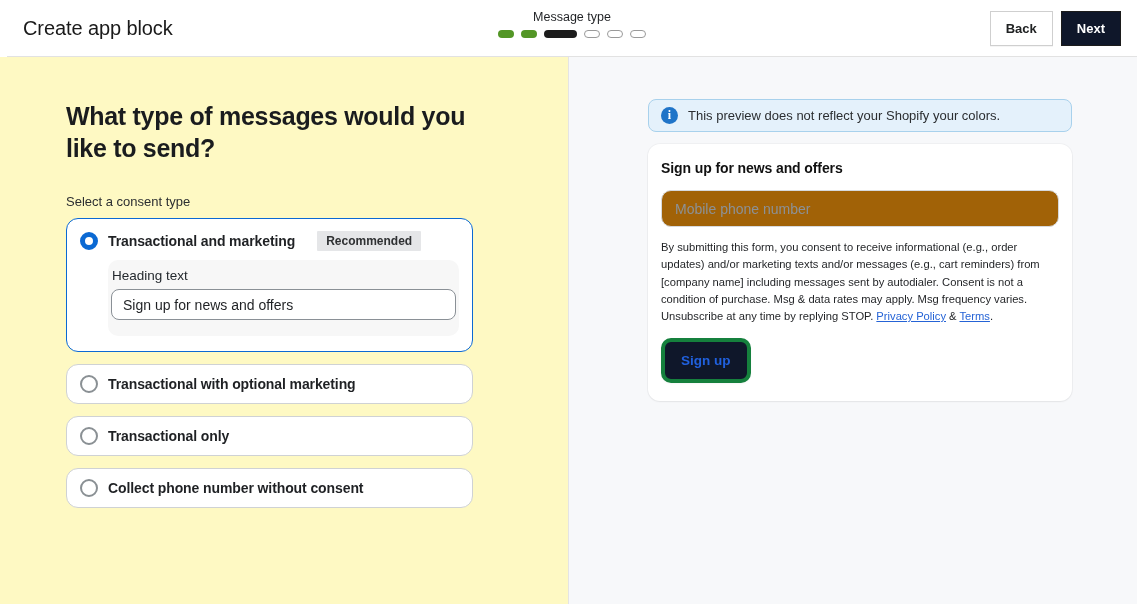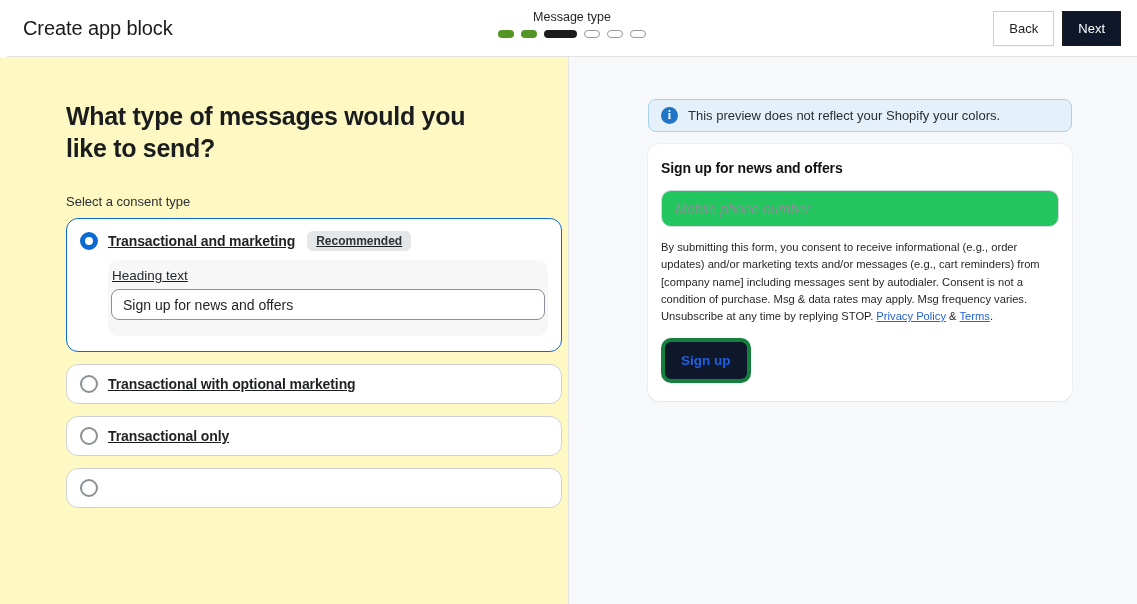--- a/index.html
+++ b/index.html
@@ -27,7 +27,7 @@
   .pill.current{ background:#1c1c1c; width:33px; }
   .pill.upcoming{ background:#fff; border:1.5px solid #9a9a9a; }
   .header-actions{ position:absolute; right:16px; top:0; height:57px; display:flex; align-items:center; gap:8px; }
-  .btn{ font-family:inherit; font-size:13px; font-weight:400; border-radius:0; padding:9px 15px; cursor:pointer; }
+  .btn{ font-family:inherit; font-size:13px; font-weight:700; border-radius:0; padding:9px 15px; cursor:pointer; }
   .btn-secondary{ background:#fff; border:1px solid #cfcfcf; color:#202223; box-shadow:0 1px 0 rgba(0,0,0,.04); }
   .btn-primary{ background:#0f172a; border:1px solid #1c1c1c; color:#fff; }
   

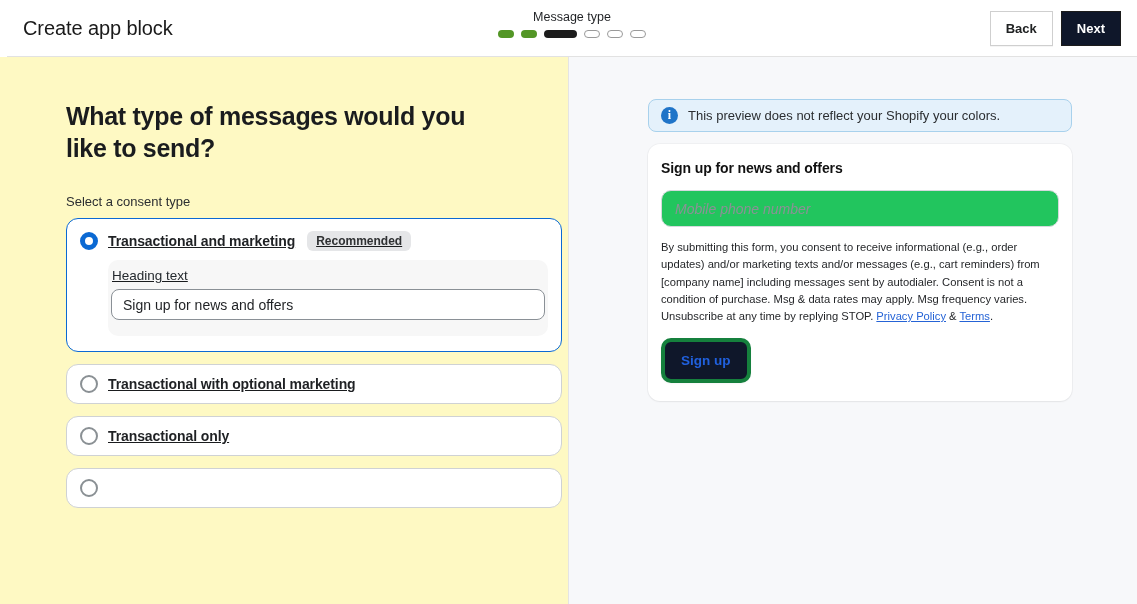--- a/index.html
+++ b/index.html
@@ -74,7 +74,7 @@
   .preview-heading{ font-size:14px; font-weight:700; color:#111; letter-spacing:-0.1px; }
   .phone-input{
     margin-top:14px; width:398px; height:37px; border:1px solid #d6d9dd; border-radius:10px;
-    padding:0 13px; font-family:inherit; font-size:14px; color:#1f2124; background:#22c55e; outline:none;font-style:italic;
+    padding:0 13px; font-family:inherit; font-size:14px; color:#1f2124; background:#a16207; outline:none;
   }
   .phone-input::placeholder{ color:#8c9196; }
   .legal{ margin-top:12px; width:400px; font-size:11.2px; line-height:1.55; color:#1f2124; }

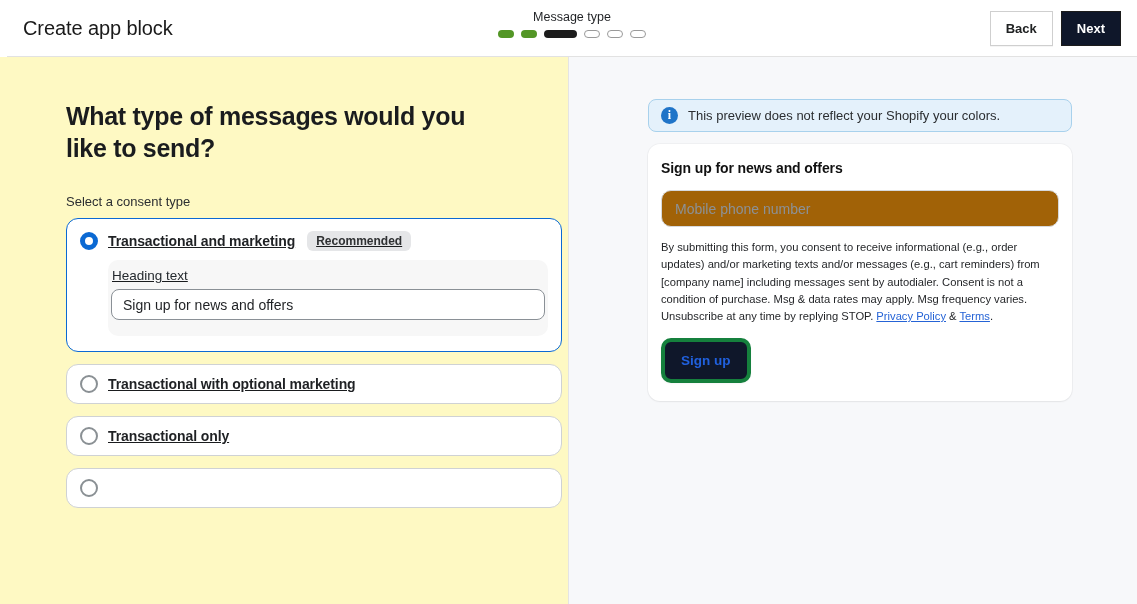--- a/index.html
+++ b/index.html
@@ -39,8 +39,8 @@
   .main-desc{ margin-top:13px; font-size:14px; line-height:1.62; color:#6d7175; width:440px; }
   .consent-label{ margin-top:30px; font-size:13px; color:#2b2e31; }
   .option-card{
-    width:496px; border:1px solid #cfd2d4; border-radius:12px;
-    margin-top:12px; padding:10px 13px; background:#fff;text-decoration:underline;
+    width:407px; border:1px solid #cfd2d4; border-radius:12px;
+    margin-top:12px; padding:10px 13px; background:#fff;
   }
   .option-card.selected{ border:1.6px solid #0b69d3; padding:12px 13px 15px 13px; margin-top:9px; }
   .option-row{ display:flex; align-items:center; gap:10px; }

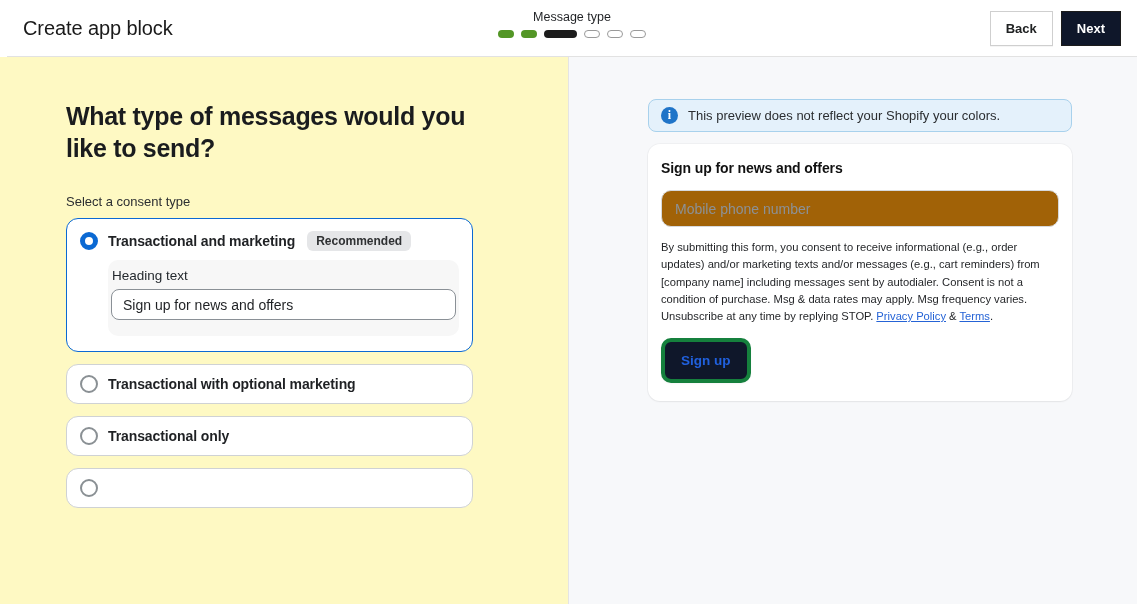--- a/index.html
+++ b/index.html
@@ -47,7 +47,7 @@
   .radio{ width:18px; height:18px; border-radius:50%; flex:0 0 auto; background:#fff; border:2px solid #8a9094; }
   .radio.checked{ border:5.5px solid #0b69d3; }
   .option-label{ font-size:14px; font-weight:700; color:#1f2124; letter-spacing:-0.1px; }
-  .badge{ background:#e5e6e8; border-radius:6px; padding:3px 9px; font-size:12px; font-weight:600; color:#2f3133; margin-left:2px; }
+  .badge{ background:#e5e6e8; border-radius:1px; padding:3px 9px; font-size:12px; font-weight:600; color:#2f3133; margin-left:12px; }
   .sub-field{ margin:9px 0 0 28px; background:#f7f7f7; border-radius:10px; padding:6px 3px 16px 3px; }
   .field-label{ font-size:13.5px; color:#24292e; margin:2px 0 6px 1px; }
   .text-input{

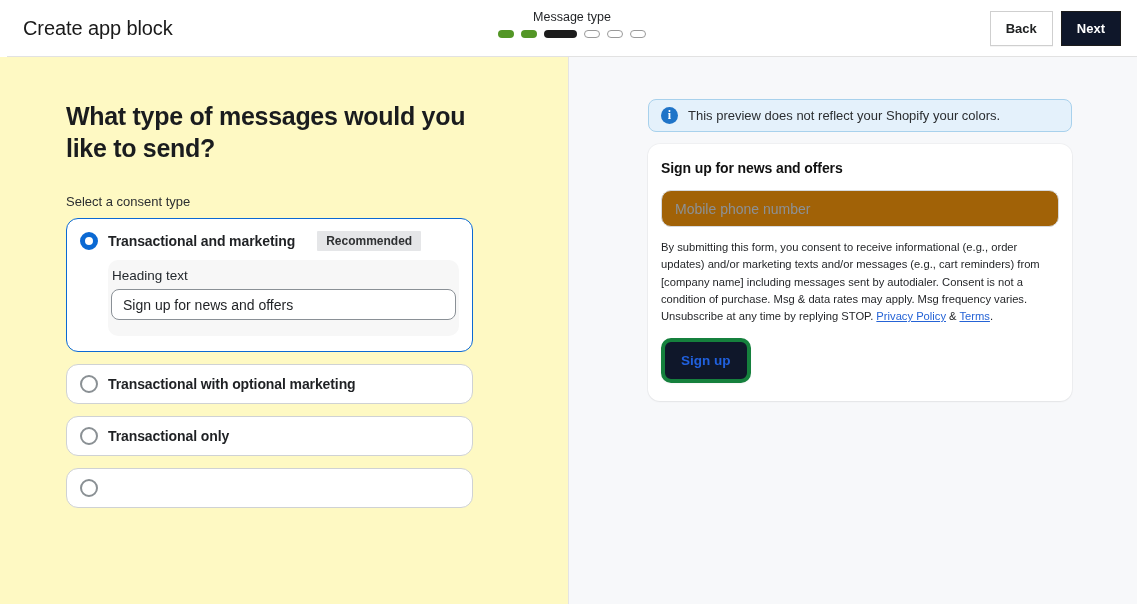--- a/index.html
+++ b/index.html
@@ -141,6 +141,7 @@
     <div class="option-card">
       <div class="option-row">
         <span class="radio"></span>
+        <span class="option-label">Collect phone number without consent</span>
       </div>
     </div>
   </div>

